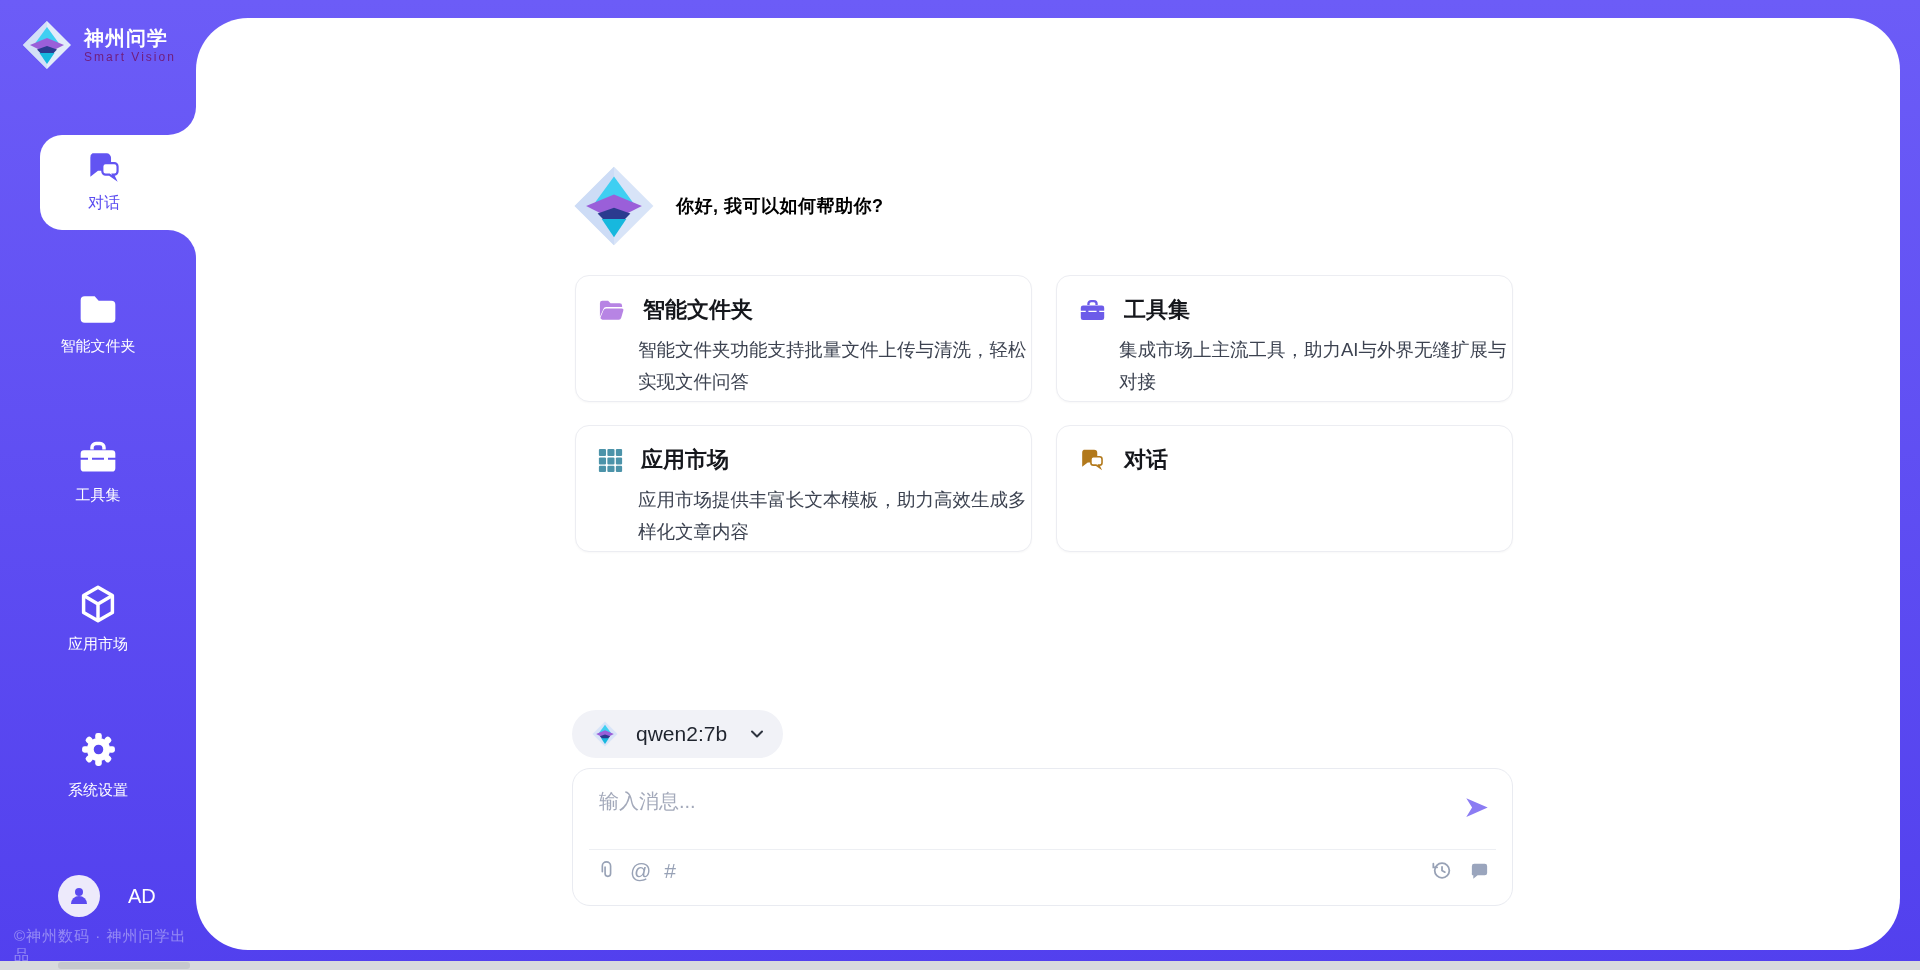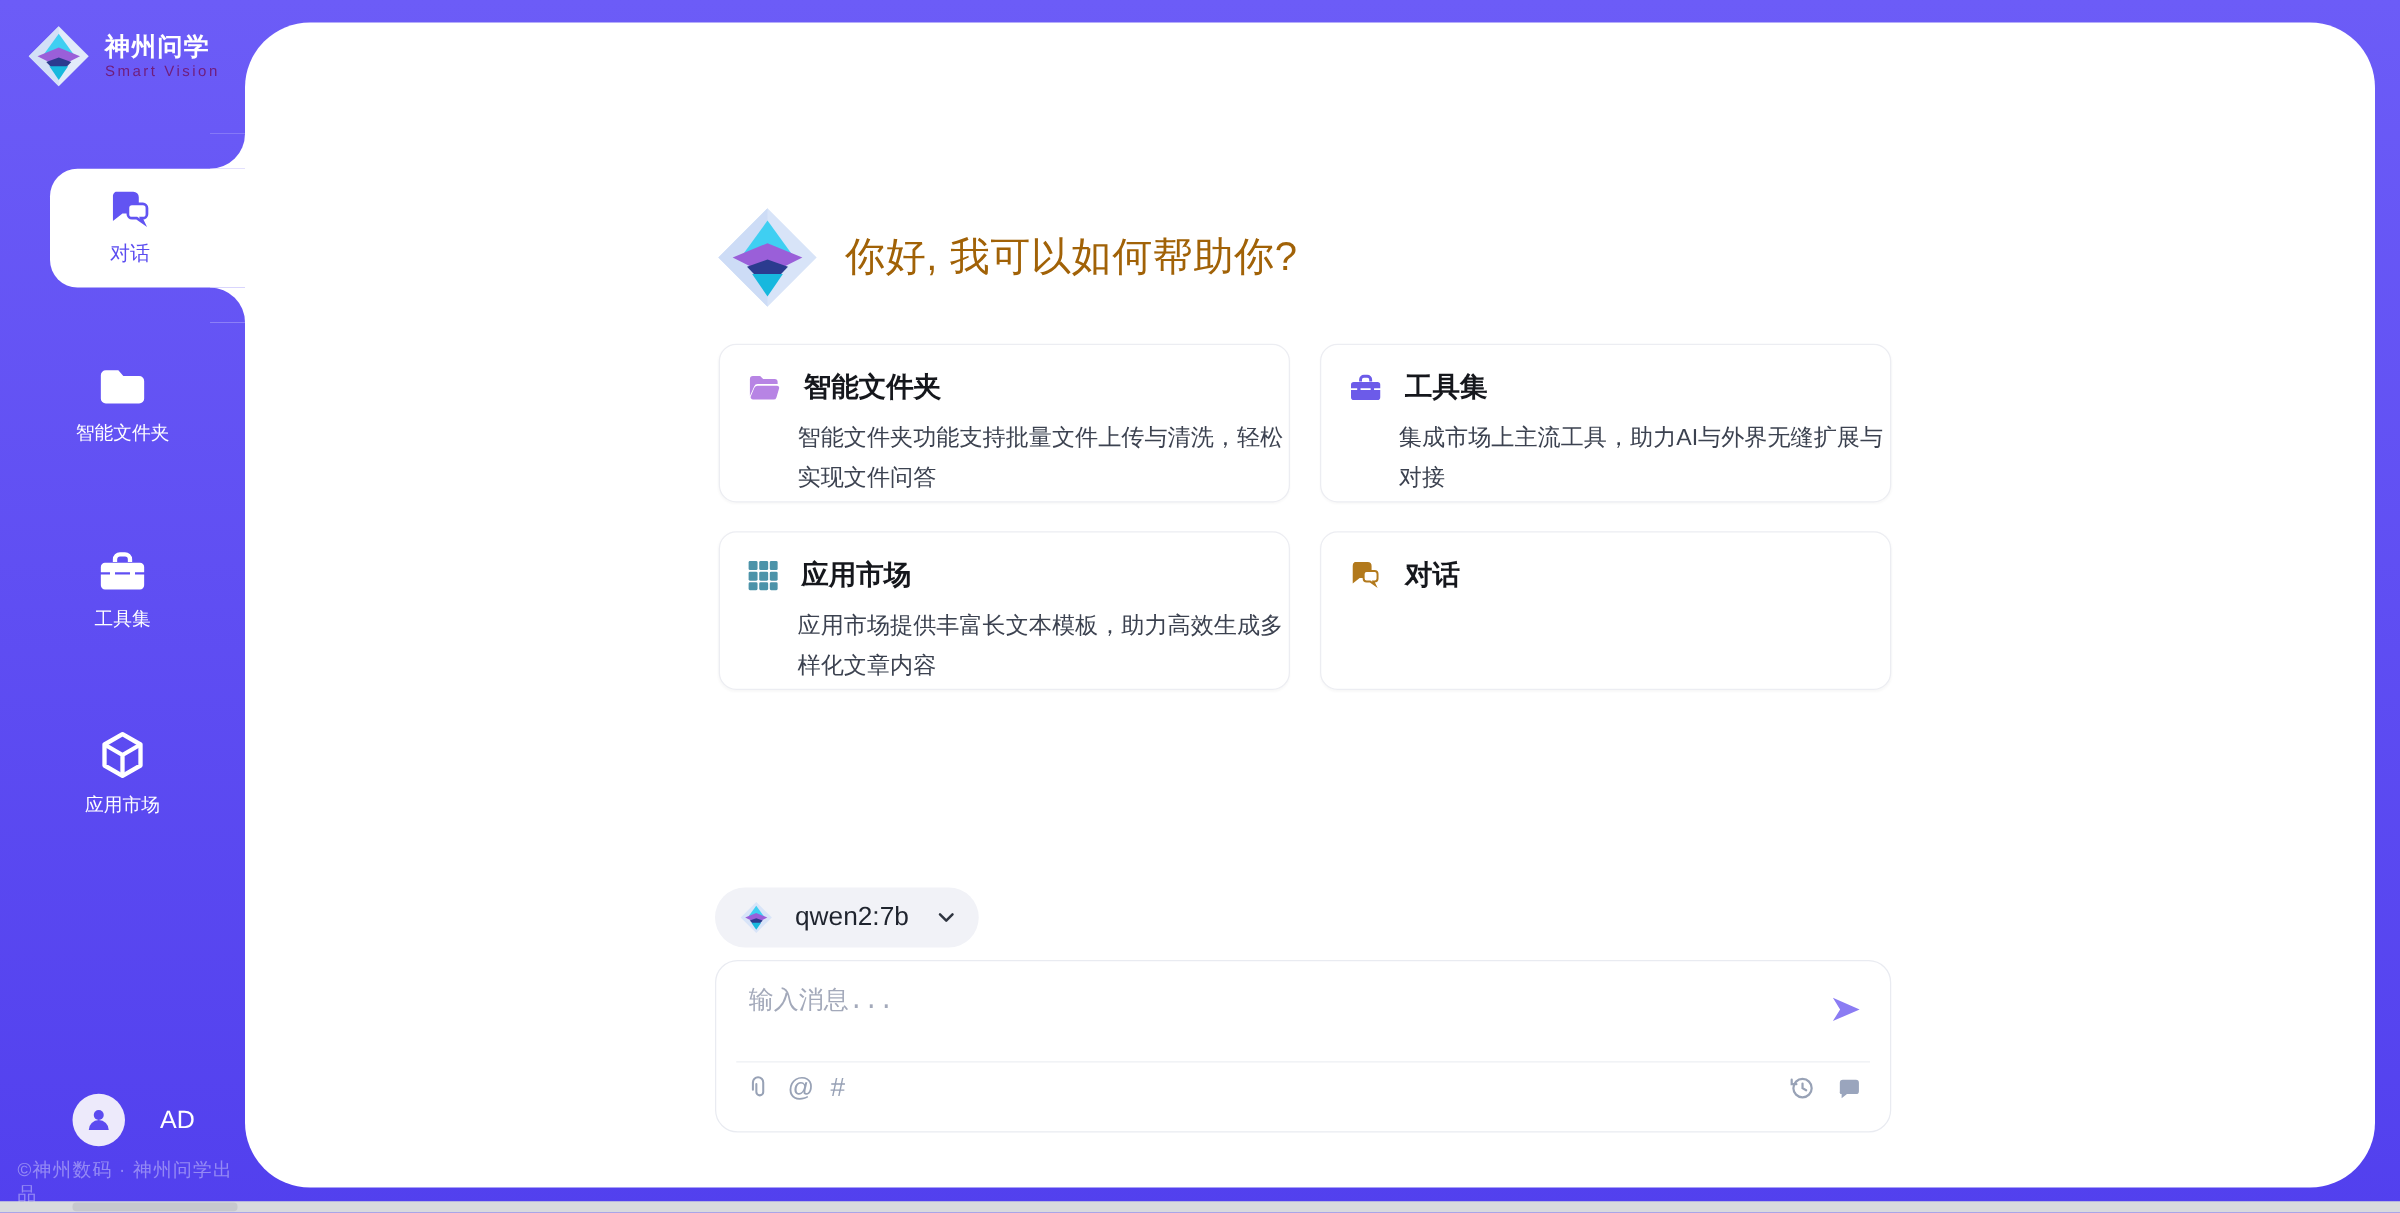--- a/index.html
+++ b/index.html
@@ -43,7 +43,7 @@
 
   
   .greeting{position:absolute;left:377px;top:147px;height:82px;display:flex;align-items:center;gap:21px;}
-  .greeting-text{font-size:32px;font-weight:normal;color:#a16207;letter-spacing:.5px;}
+  .greeting-text{font-size:18px;font-weight:bold;color:#000000;letter-spacing:.5px;}
 
   .cards{position:absolute;left:379px;top:257px;width:938px;
     display:grid;grid-template-columns:457px 457px;grid-auto-rows:127px;gap:23px 24px;}

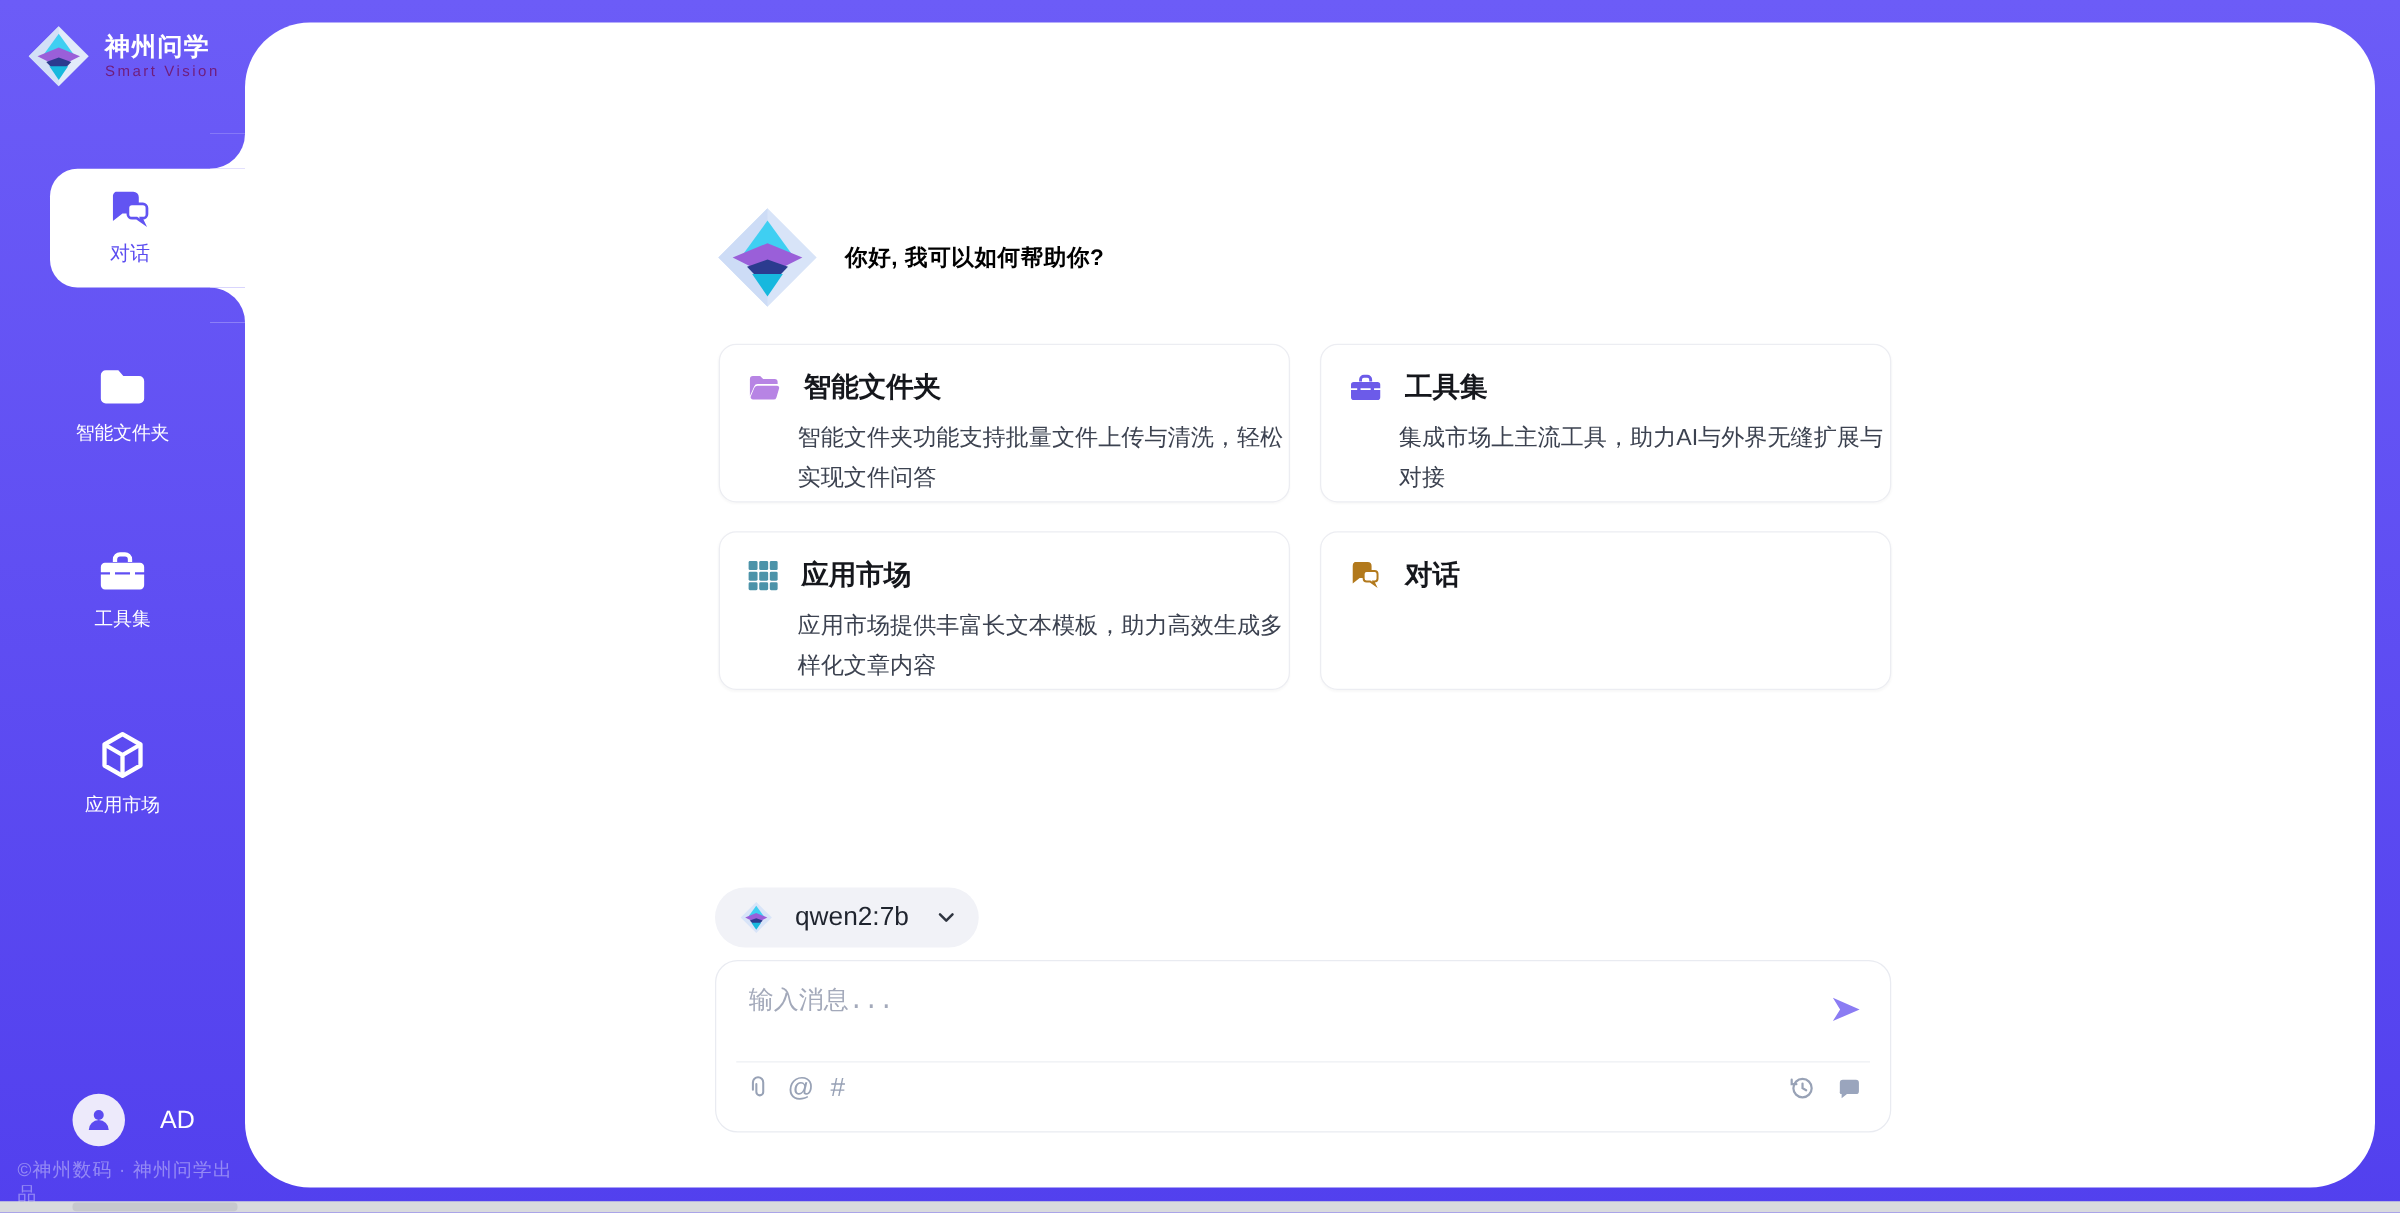--- a/index.html
+++ b/index.html
@@ -258,6 +258,22 @@
     <span class="nav-label">应用市场</span>
   </div>
 
+  <div class="nav-item" style="top:729px">
+    <svg width="41" height="41" viewBox="0 0 30 30">
+      <g fill="#fff">
+        <rect x="12.6" y="3" width="4.8" height="5" rx="1.8"></rect>
+        <rect x="12.6" y="3" width="4.8" height="5" rx="1.8" transform="rotate(45 15 15)"></rect>
+        <rect x="12.6" y="3" width="4.8" height="5" rx="1.8" transform="rotate(90 15 15)"></rect>
+        <rect x="12.6" y="3" width="4.8" height="5" rx="1.8" transform="rotate(135 15 15)"></rect>
+        <rect x="12.6" y="3" width="4.8" height="5" rx="1.8" transform="rotate(180 15 15)"></rect>
+        <rect x="12.6" y="3" width="4.8" height="5" rx="1.8" transform="rotate(225 15 15)"></rect>
+        <rect x="12.6" y="3" width="4.8" height="5" rx="1.8" transform="rotate(270 15 15)"></rect>
+        <rect x="12.6" y="3" width="4.8" height="5" rx="1.8" transform="rotate(315 15 15)"></rect>
+      </g>
+      <circle cx="15" cy="15" r="6" fill="none" stroke="#fff" stroke-width="5"></circle>
+    </svg>
+    <span class="nav-label">系统设置</span>
+  </div>
 
   <div class="user-chip">
     <span class="avatar">

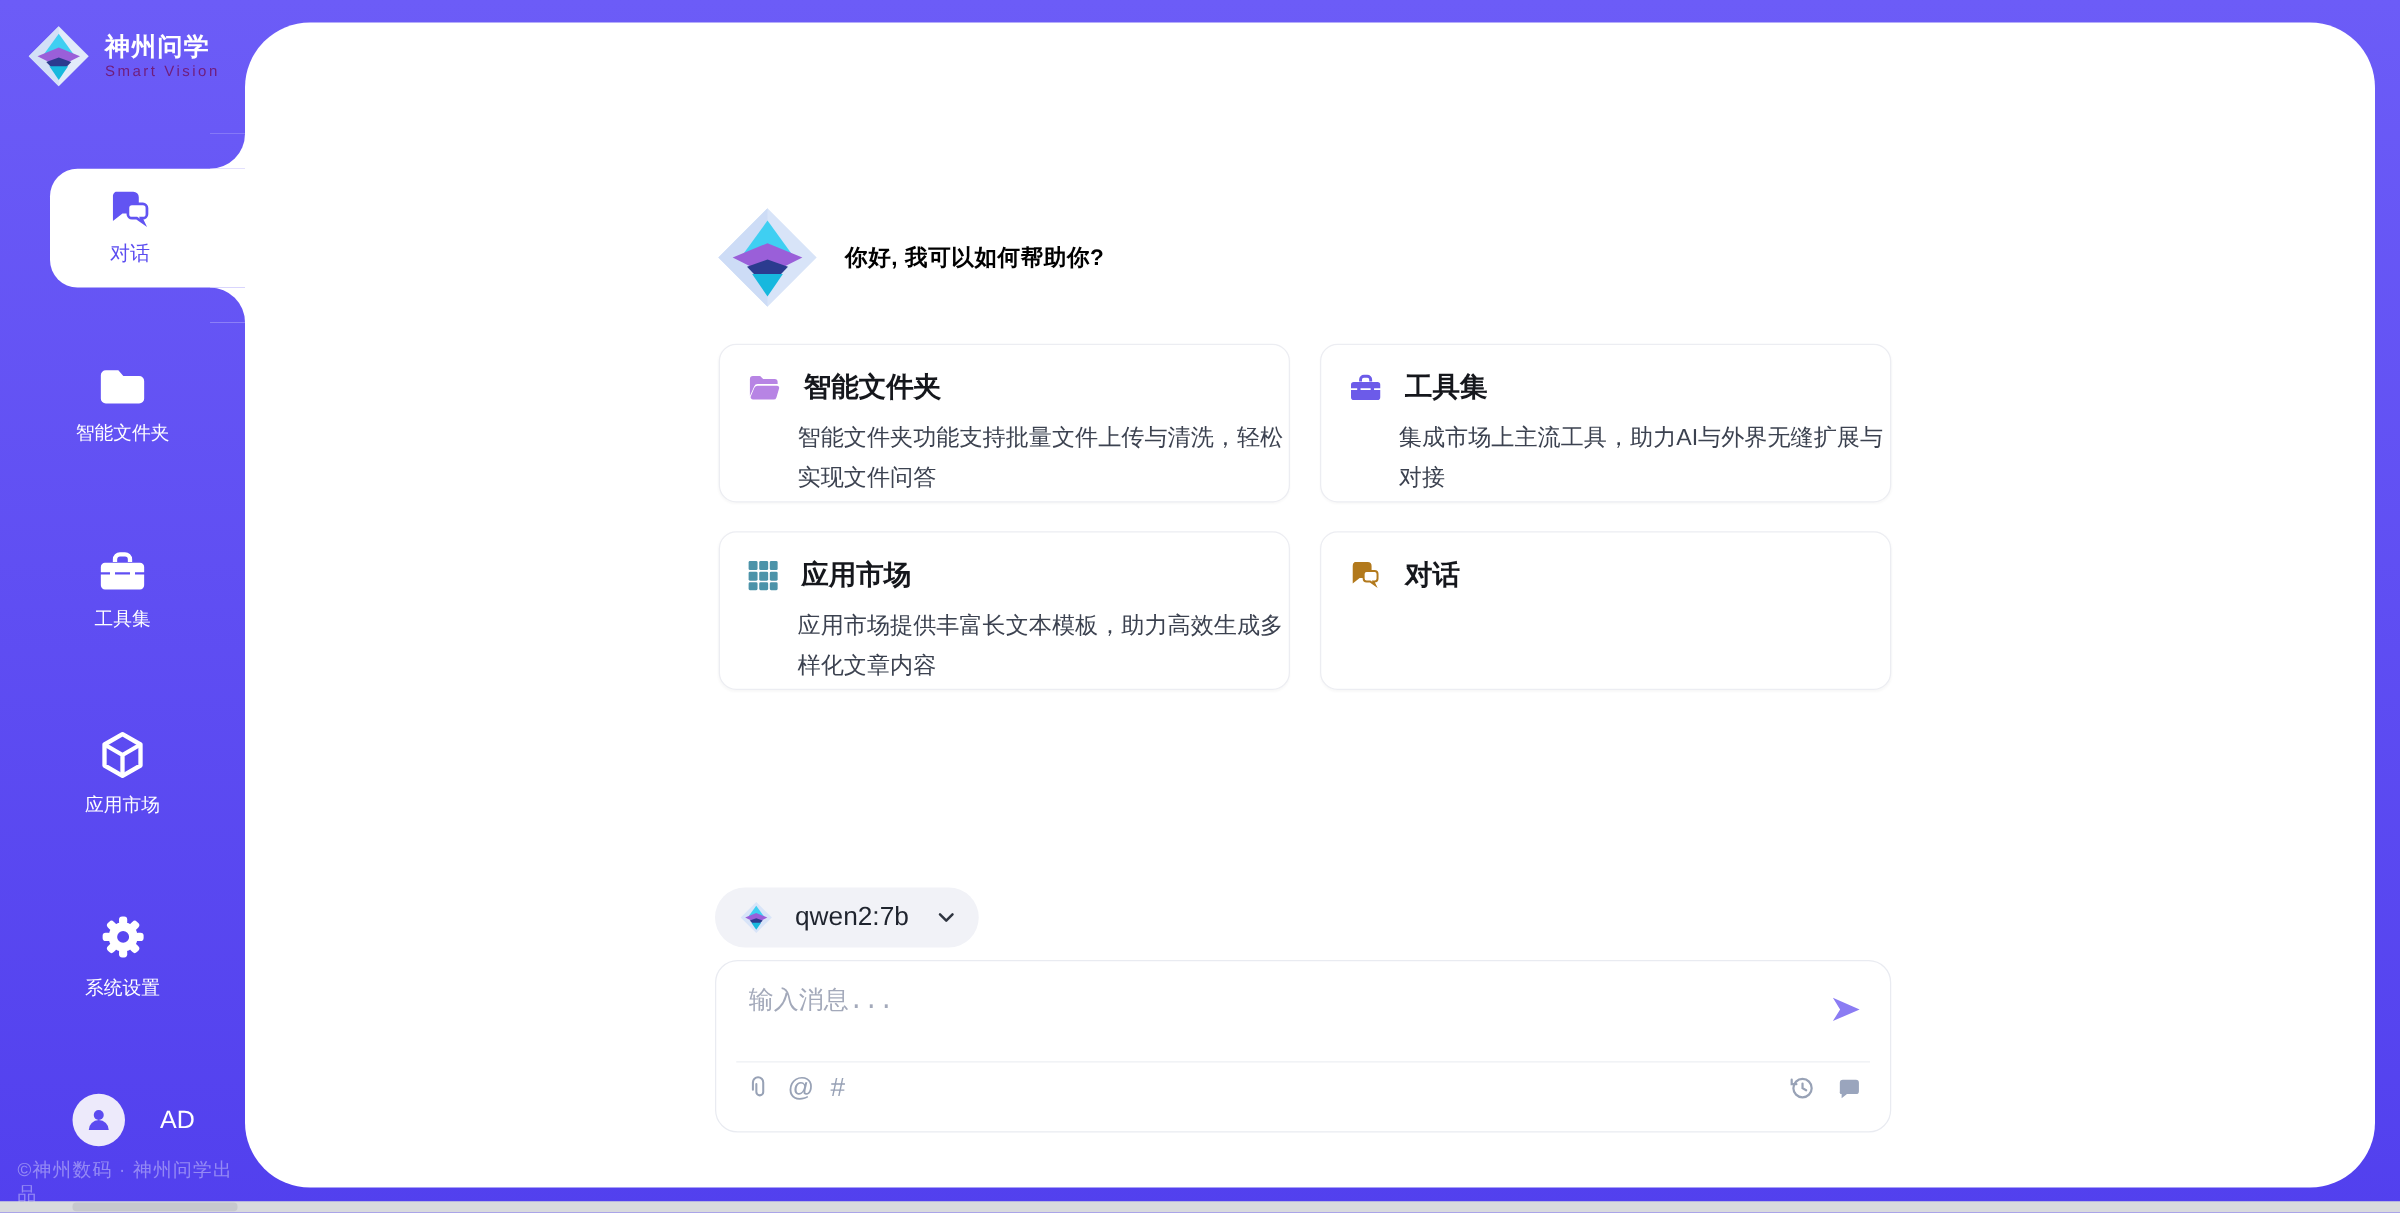--- a/index.html
+++ b/index.html
@@ -61,7 +61,7 @@
   .composer{position:absolute;left:376px;top:750px;width:941px;height:138px;box-sizing:border-box;
     background:#fff;border:1.5px solid #E9EBF1;border-radius:18px;}
   .composer input{position:absolute;left:24px;top:12px;width:840px;height:38px;border:none;outline:none;
-    font-size:20px;color:#333;font-family:Liberation Mono, monospace;background:transparent;}
+    font-size:20px;color:#333;font-family:Liberation Sans, sans-serif;background:transparent;}
   .composer input::placeholder{color:#A3A9BA;}
   .composer .send{position:absolute;right:22px;top:26px;cursor:pointer;display:flex;}
   .composer .divider{position:absolute;left:16px;right:16px;top:80px;height:1px;background:#EDEFF3;}

